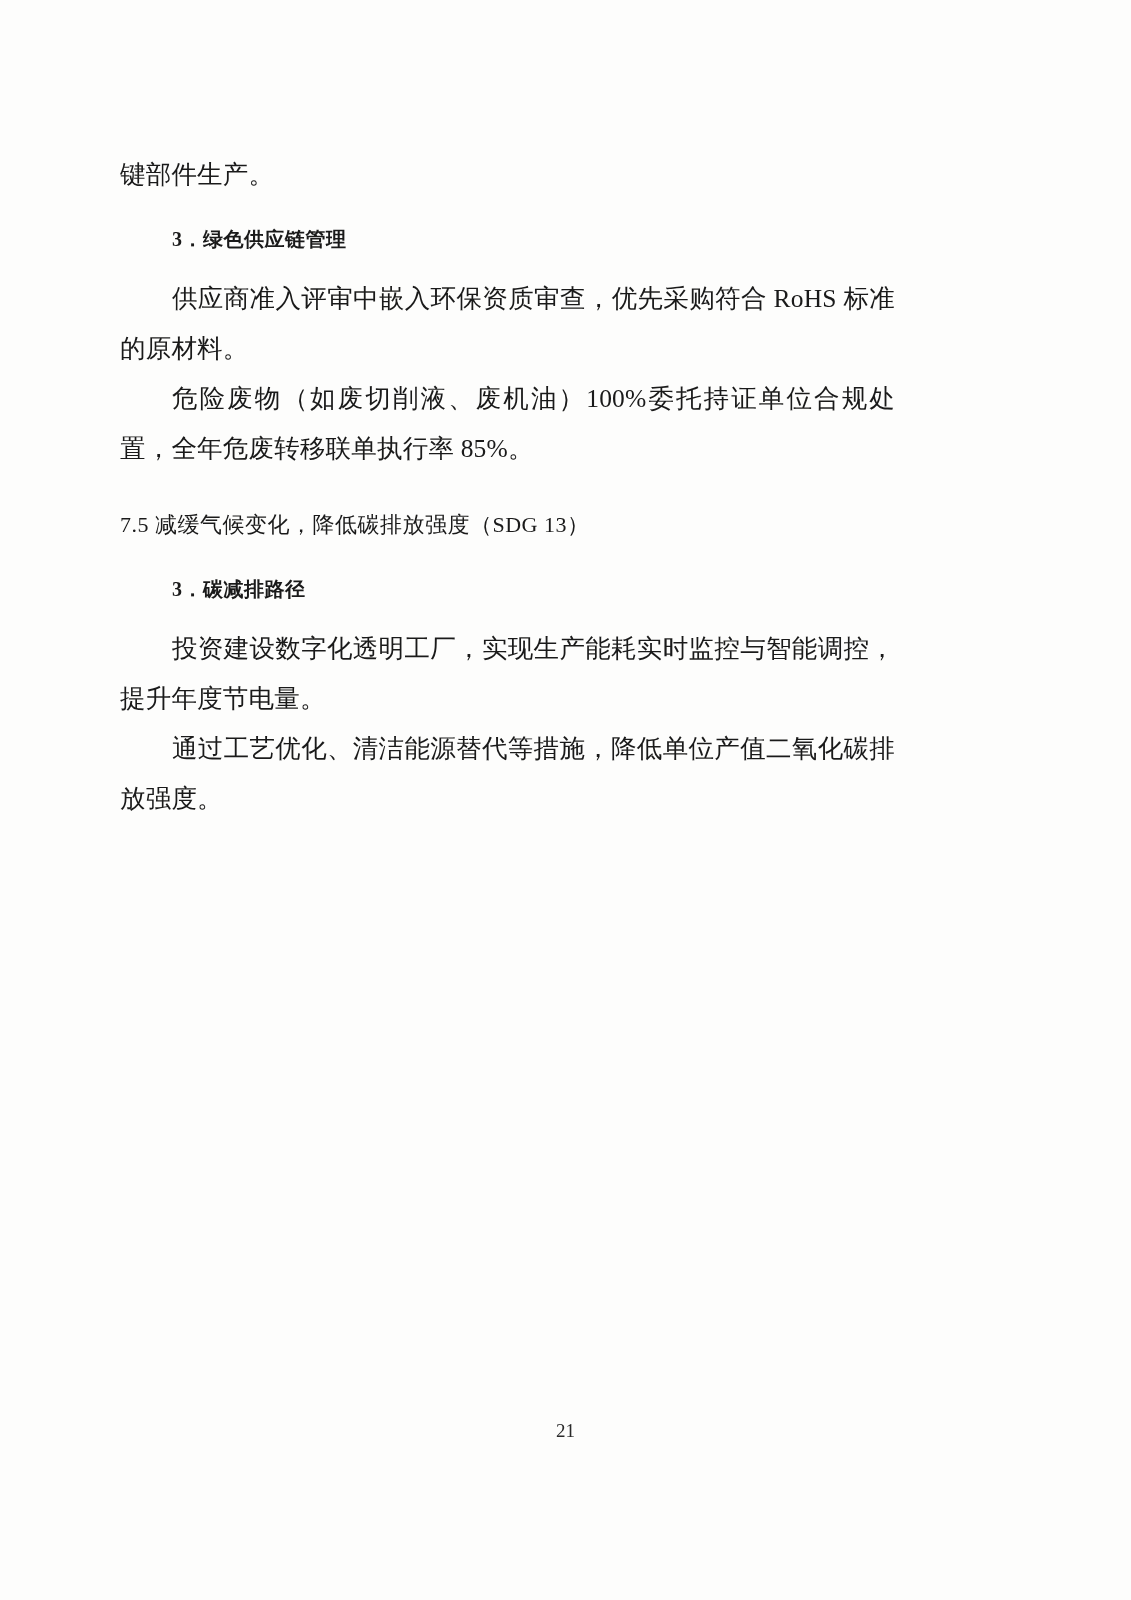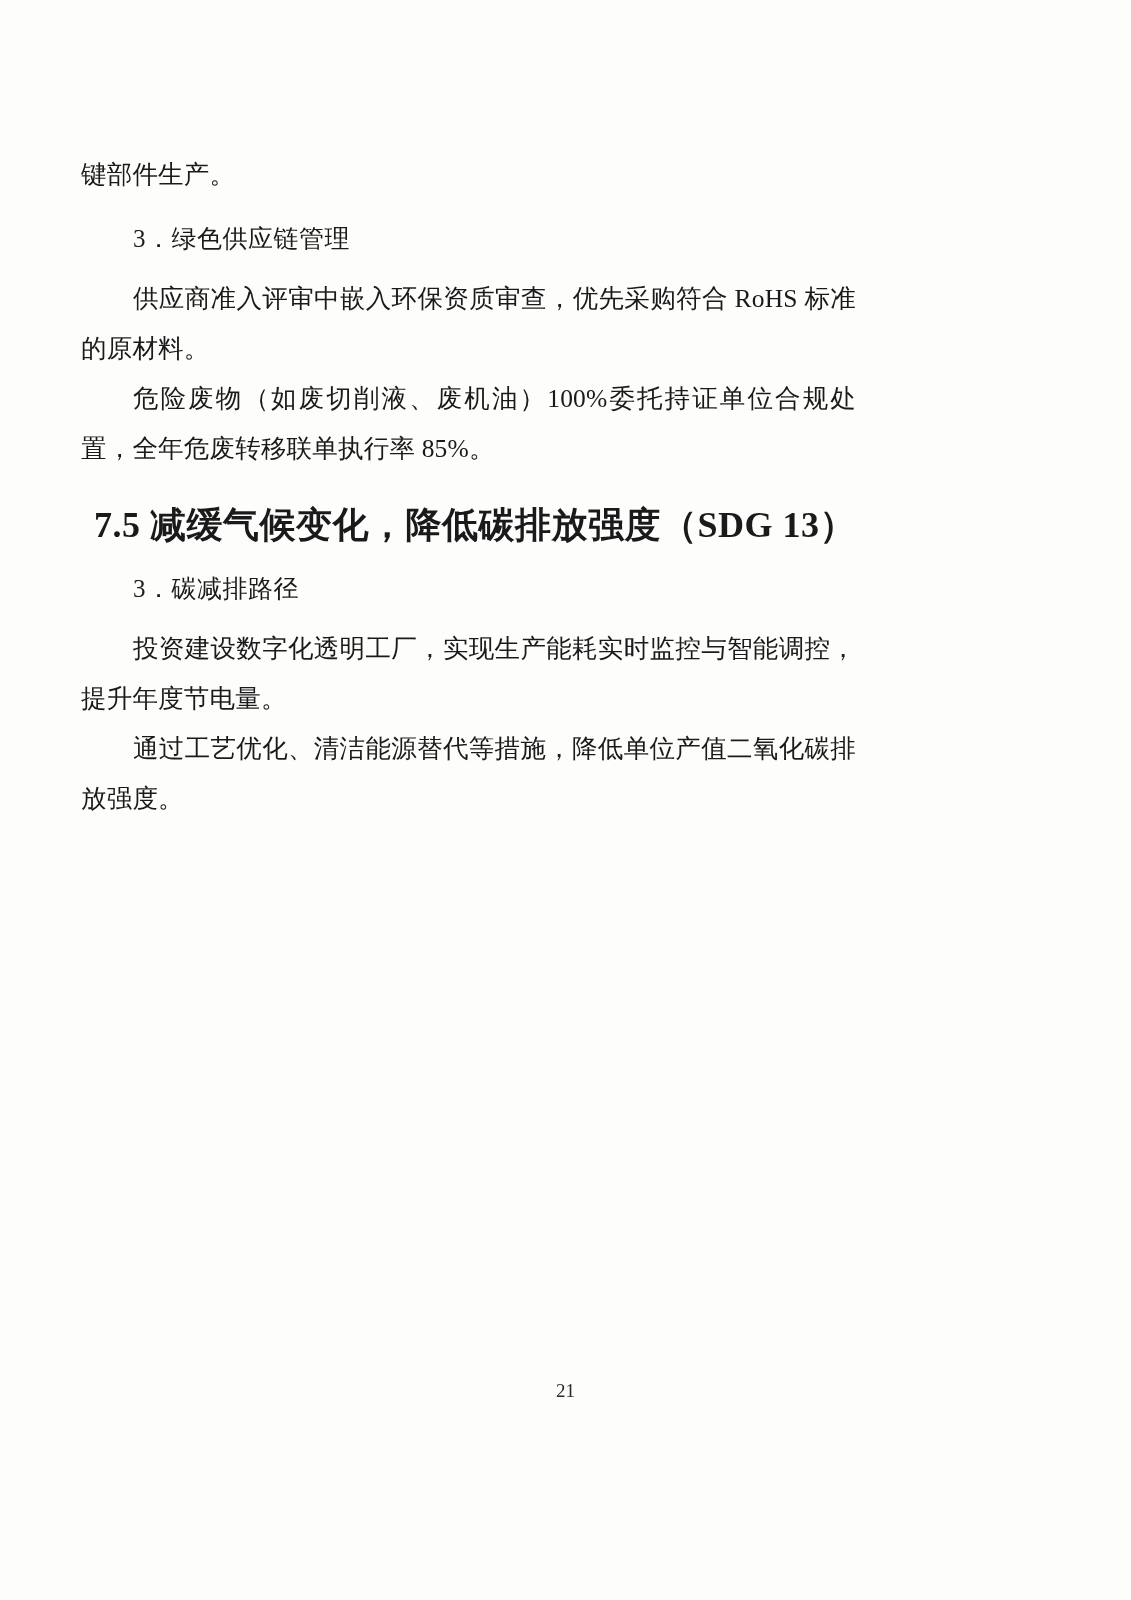--- a/index.html
+++ b/index.html
@@ -20,7 +20,7 @@
     height: 1600px;
     background: #fdfdfc;
     box-sizing: border-box;
-    padding: 150px 178px 0 81px;
+    padding: 150px 178px 0 120px;
   }
   .doc-body {
     width: 775px;

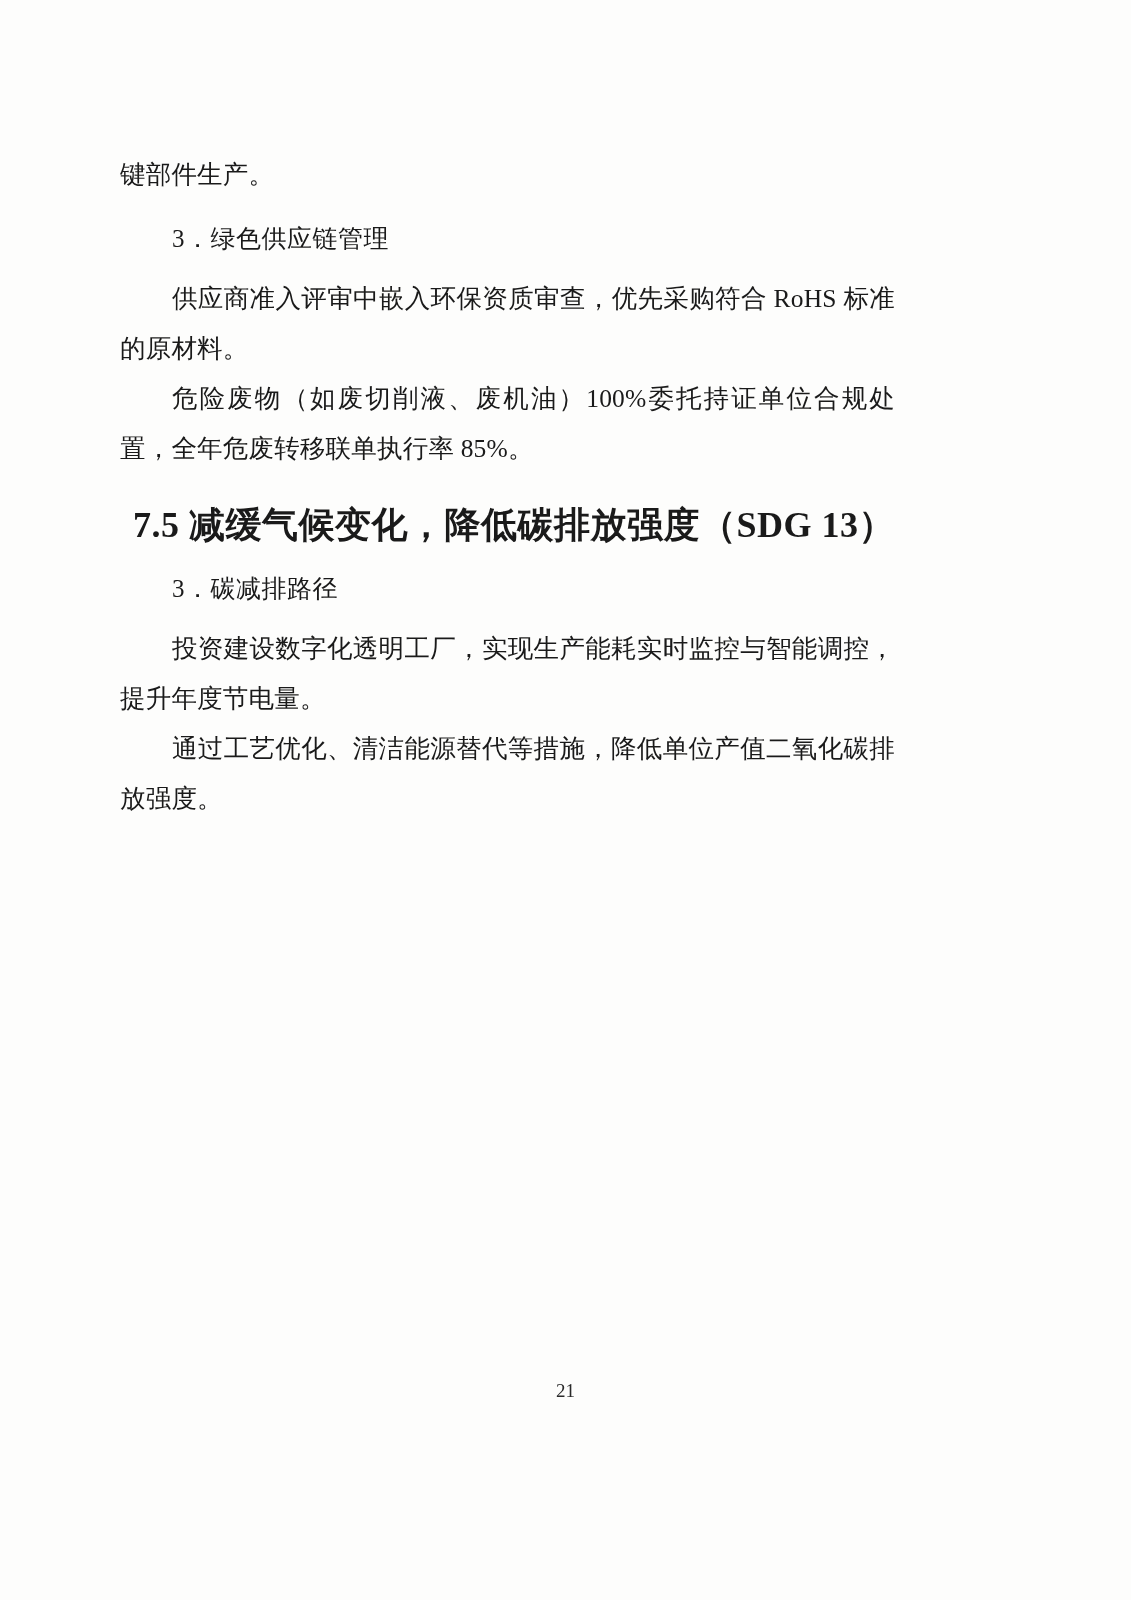--- a/index.html
+++ b/index.html
@@ -40,9 +40,9 @@
     margin-bottom: 0;
   }
   .sub-heading {
-    font-size: 25px;
+    font-size: 20px;
     line-height: 50px;
-    font-weight: normal;
+    font-weight: bold;
     text-indent: 52px;
     margin: 14px 0 10px 0;
     letter-spacing: 0.5px;

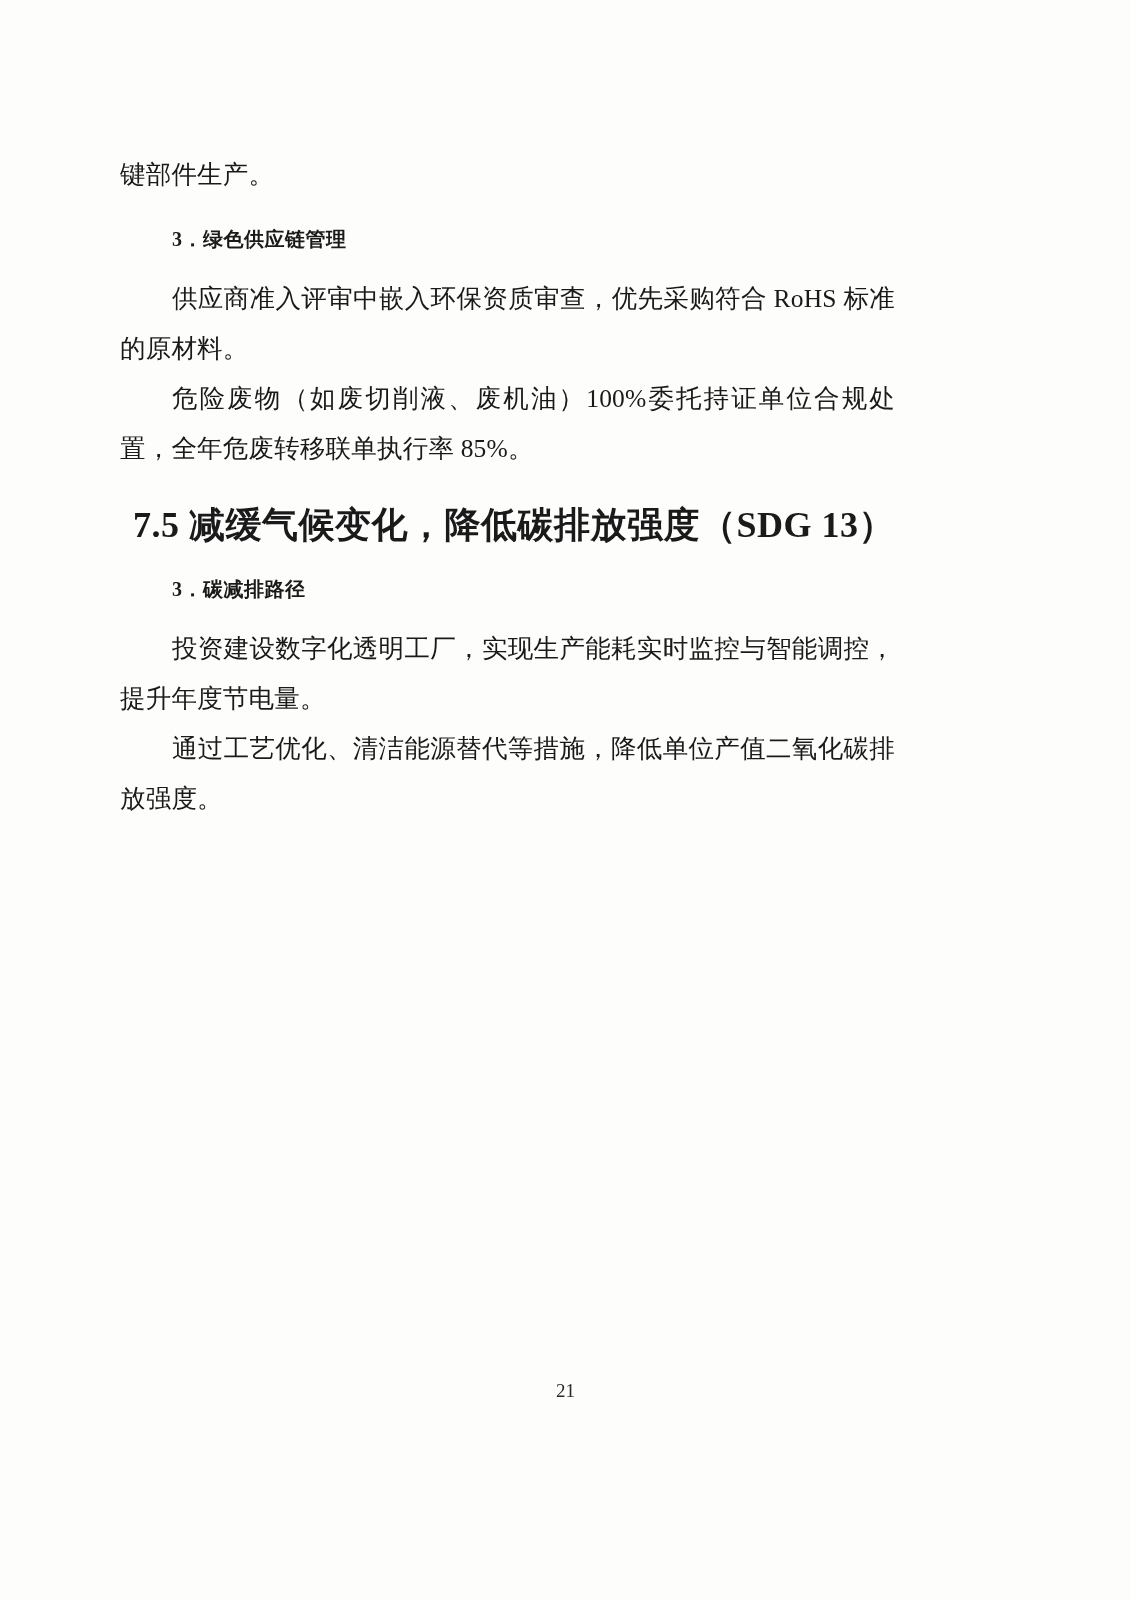--- a/index.html
+++ b/index.html
@@ -48,12 +48,11 @@
     letter-spacing: 0.5px;
   }
   .section-heading {
-    font-size: 36px;
+    font-size: 22px;
     line-height: 50px;
-    font-weight: bold;
+    font-weight: normal;
     margin: 26px 0 12px 0;
     letter-spacing: 0.5px;
-    text-align: right;
   }
   .page-number {
     position: absolute;

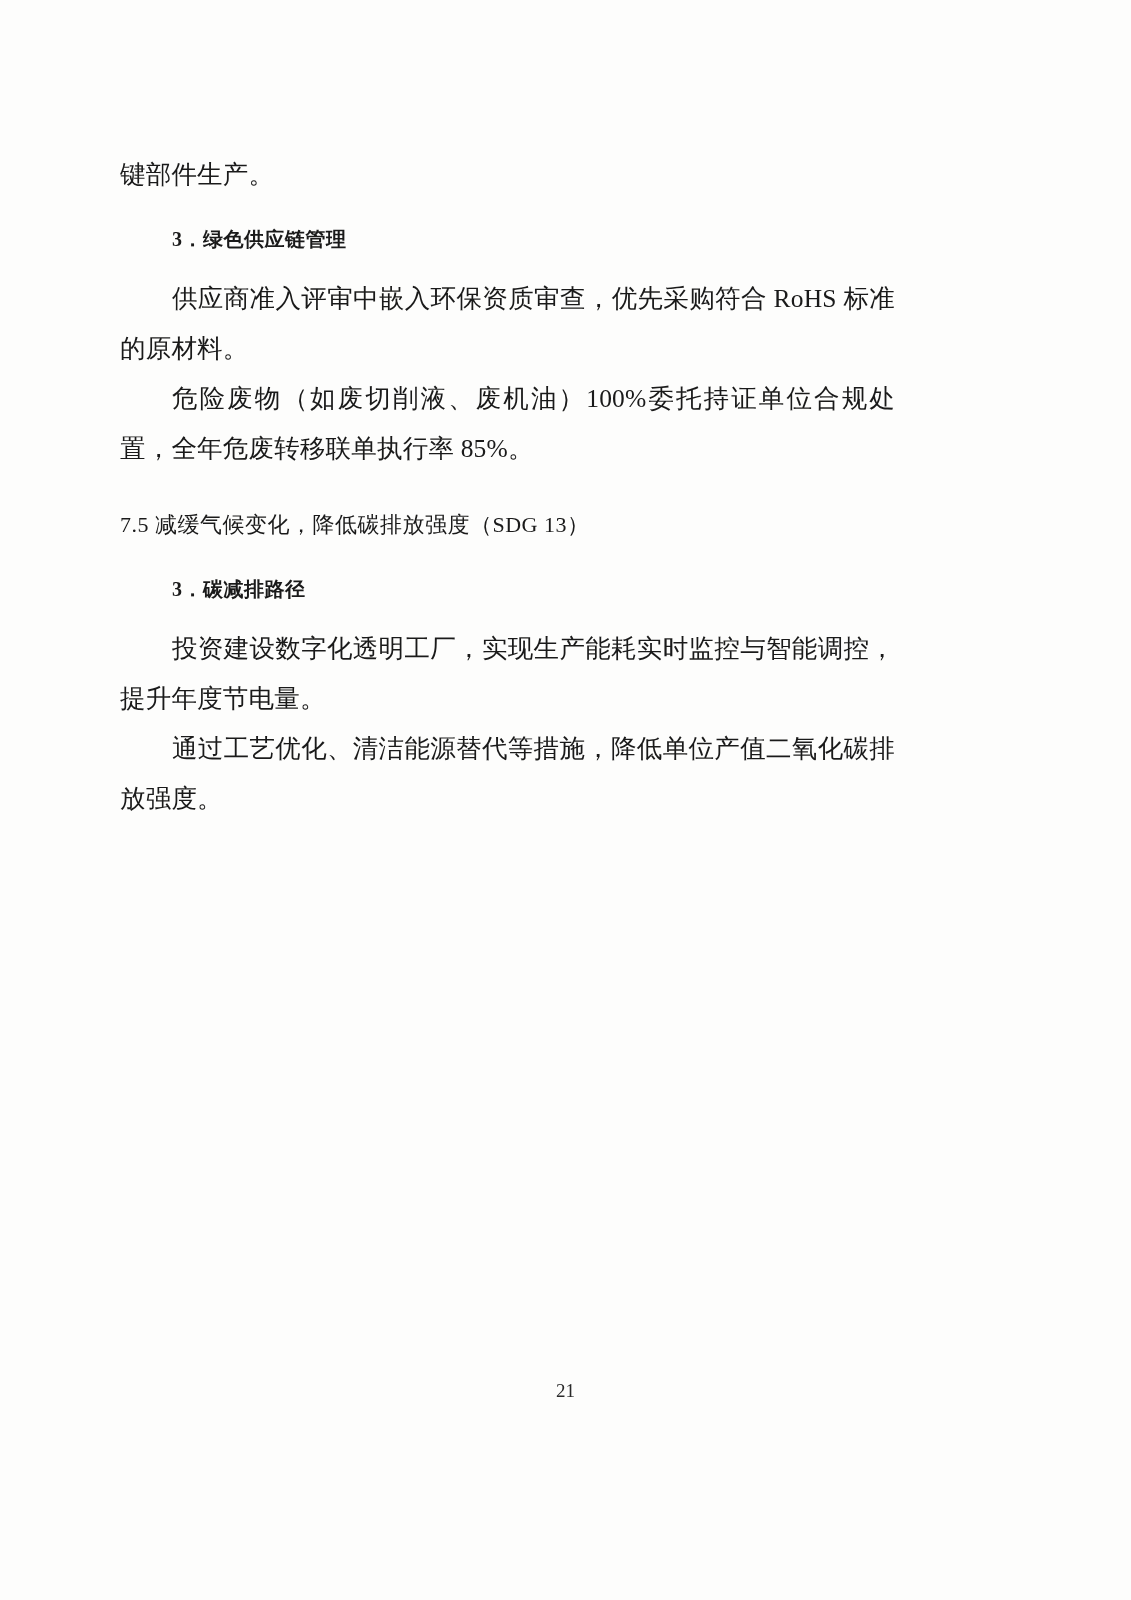--- a/index.html
+++ b/index.html
@@ -58,7 +58,7 @@
     position: absolute;
     left: 0;
     right: 0;
-    top: 1380px;
+    top: 1420px;
     text-align: center;
     font-size: 19px;
     color: #2a2a2a;

